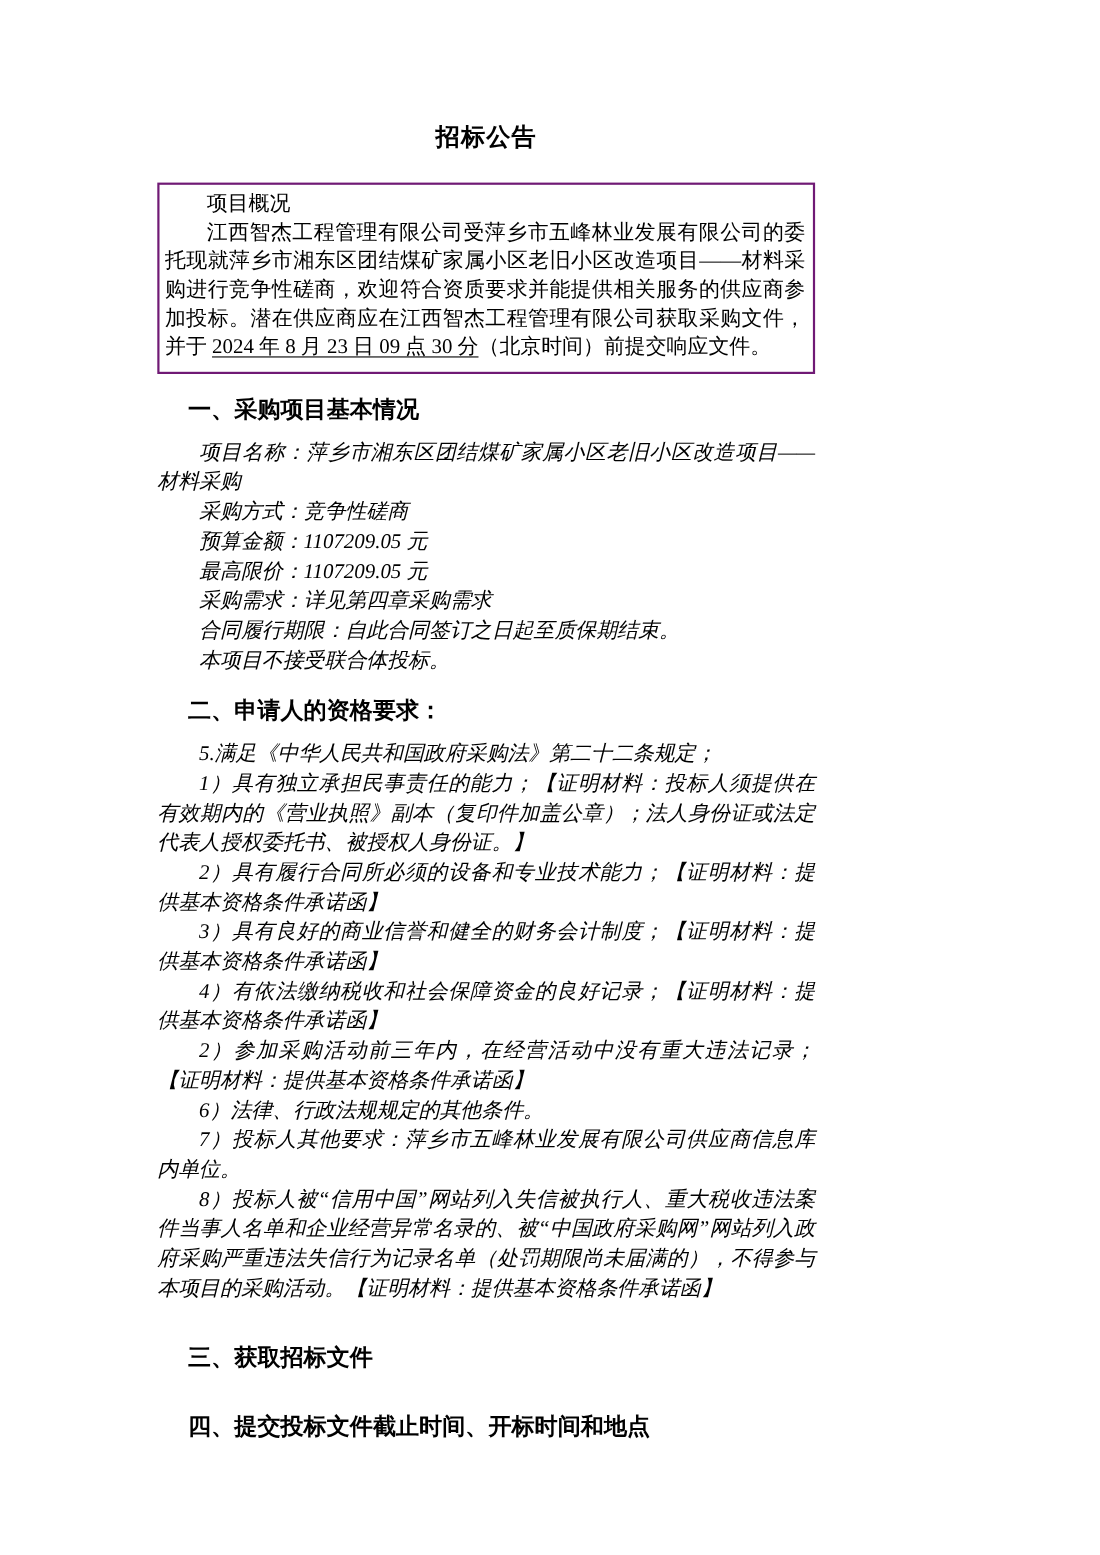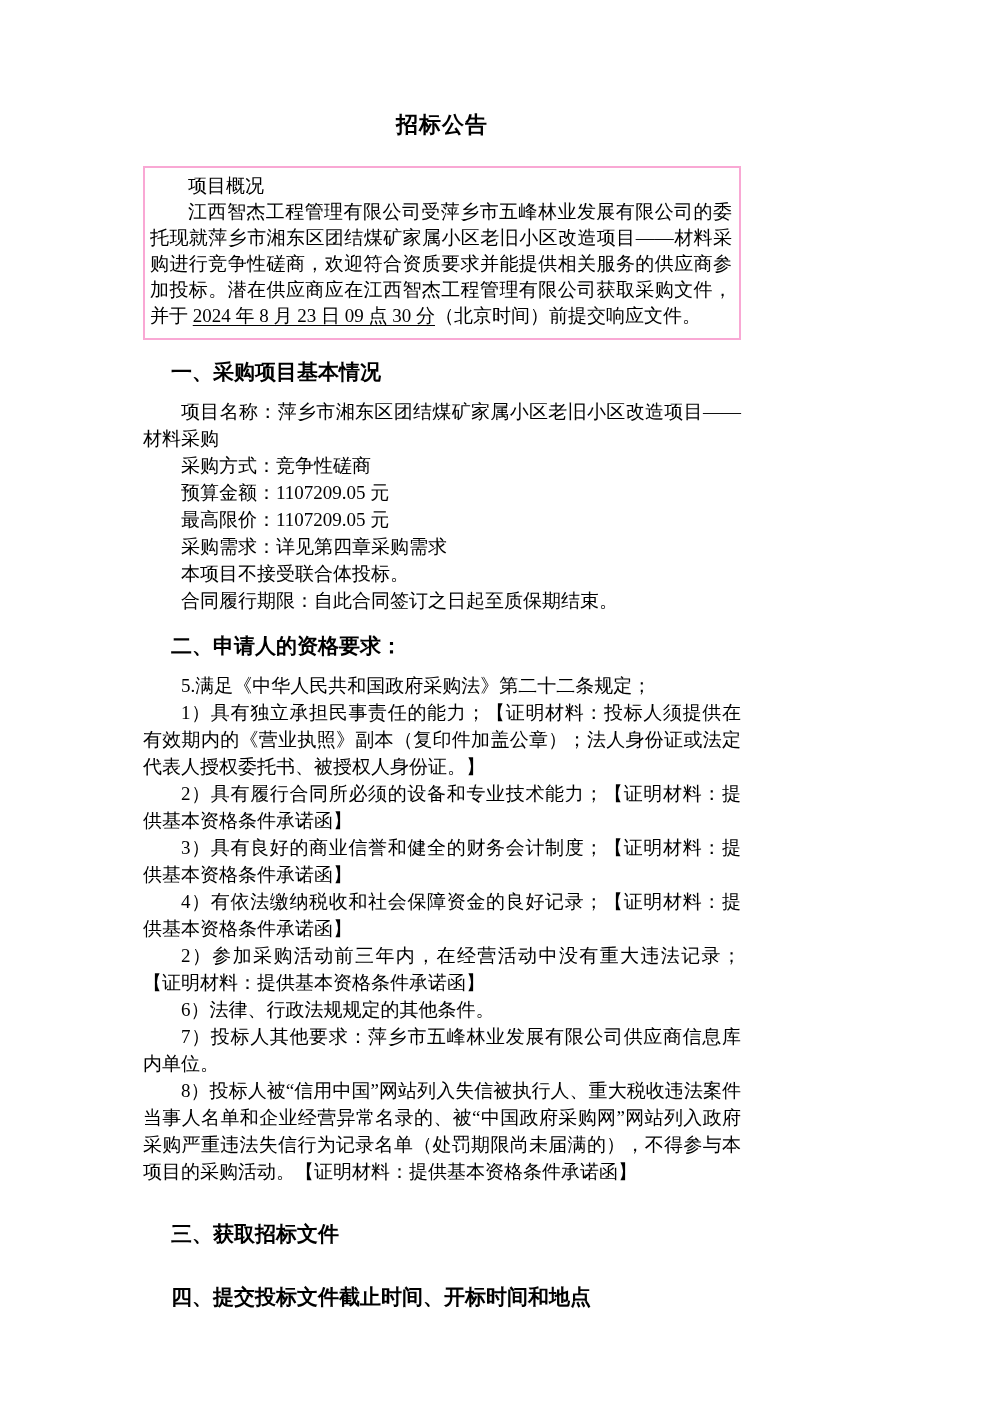--- a/index.html
+++ b/index.html
@@ -27,7 +27,7 @@
     letter-spacing: 1px;
   }
   .overview-box {
-    border: 2px solid #f9a8d4;
+    border: 2px solid #701a75;
     padding: 5px 7px 9px 5px;
     font-size: 19px;
     line-height: 26px;

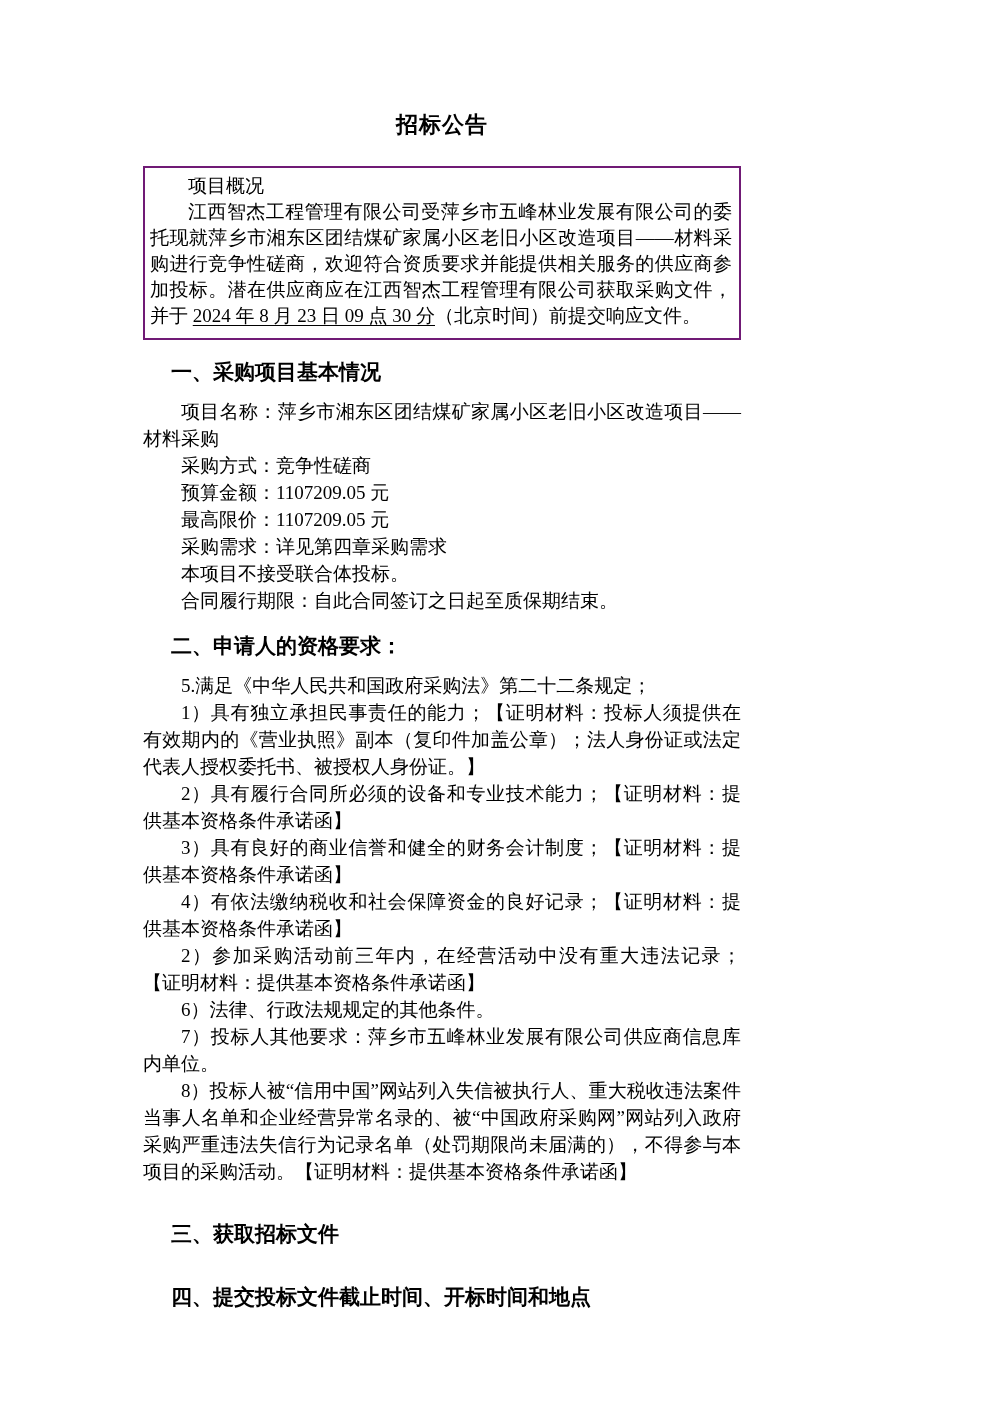--- a/index.html
+++ b/index.html
@@ -50,6 +50,7 @@
     line-height: 27px;
     text-indent: 2em;
     text-align: justify;
+    font-style: italic;
   }
 </style>
 </head>

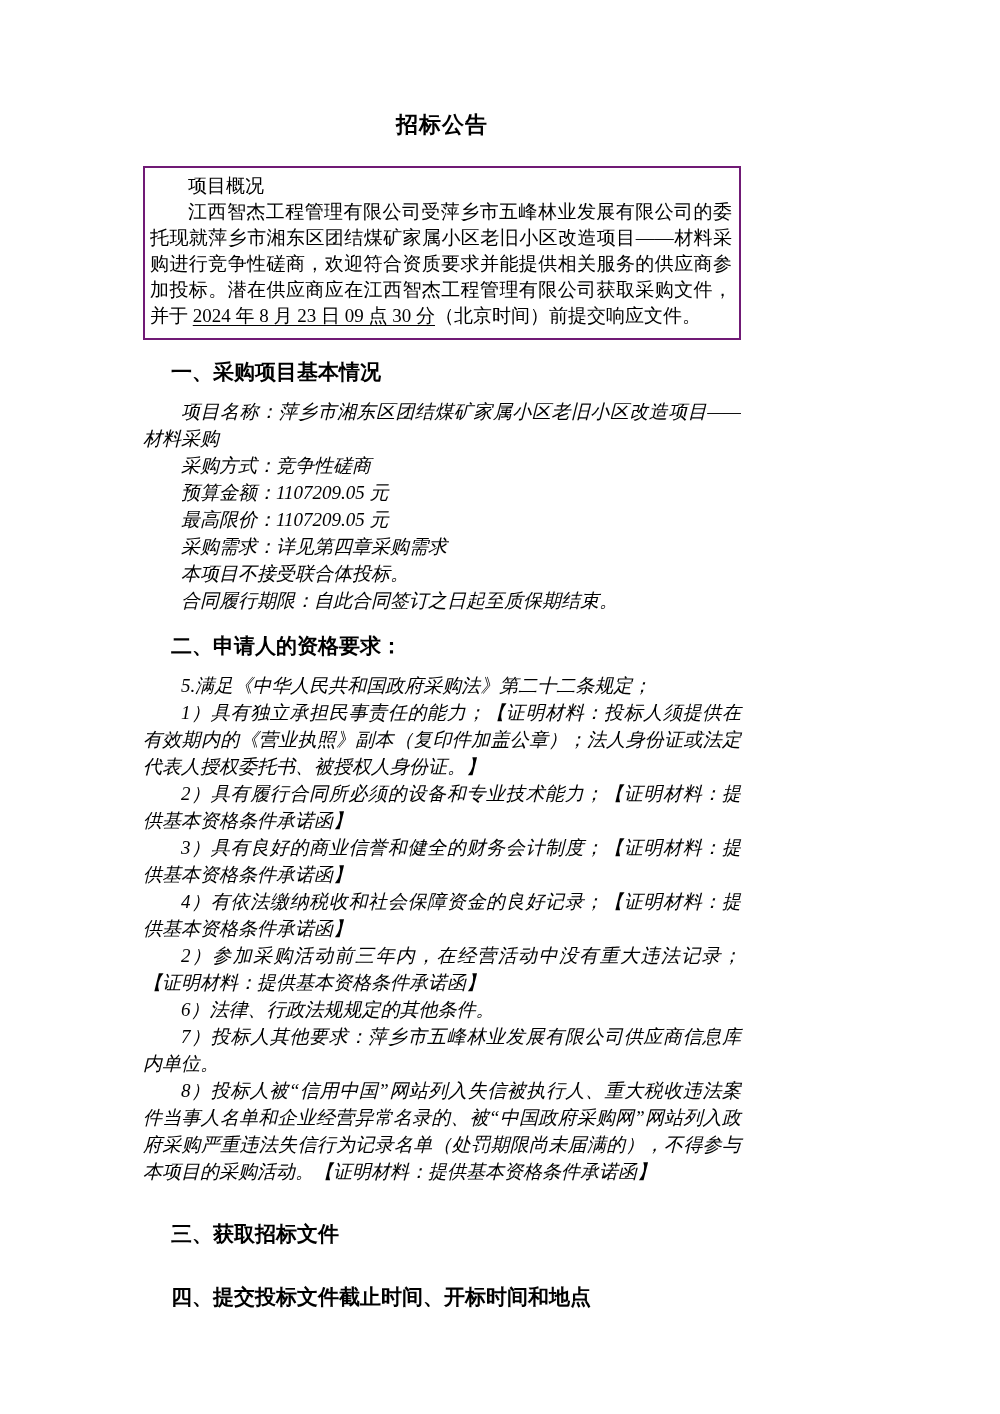--- a/index.html
+++ b/index.html
@@ -71,8 +71,8 @@
   <p class="body">预算金额：1107209.05 元</p>
   <p class="body">最高限价：1107209.05 元</p>
   <p class="body">采购需求：详见第四章采购需求</p>
+  <p class="body">合同履行期限：自此合同签订之日起至质保期结束。</p>
   <p class="body">本项目不接受联合体投标。</p>
-  <p class="body">合同履行期限：自此合同签订之日起至质保期结束。</p>
 
   <h2 class="sec">二、申请人的资格要求：</h2>
   <p class="body">5.满足《中华人民共和国政府采购法》第二十二条规定；</p>

